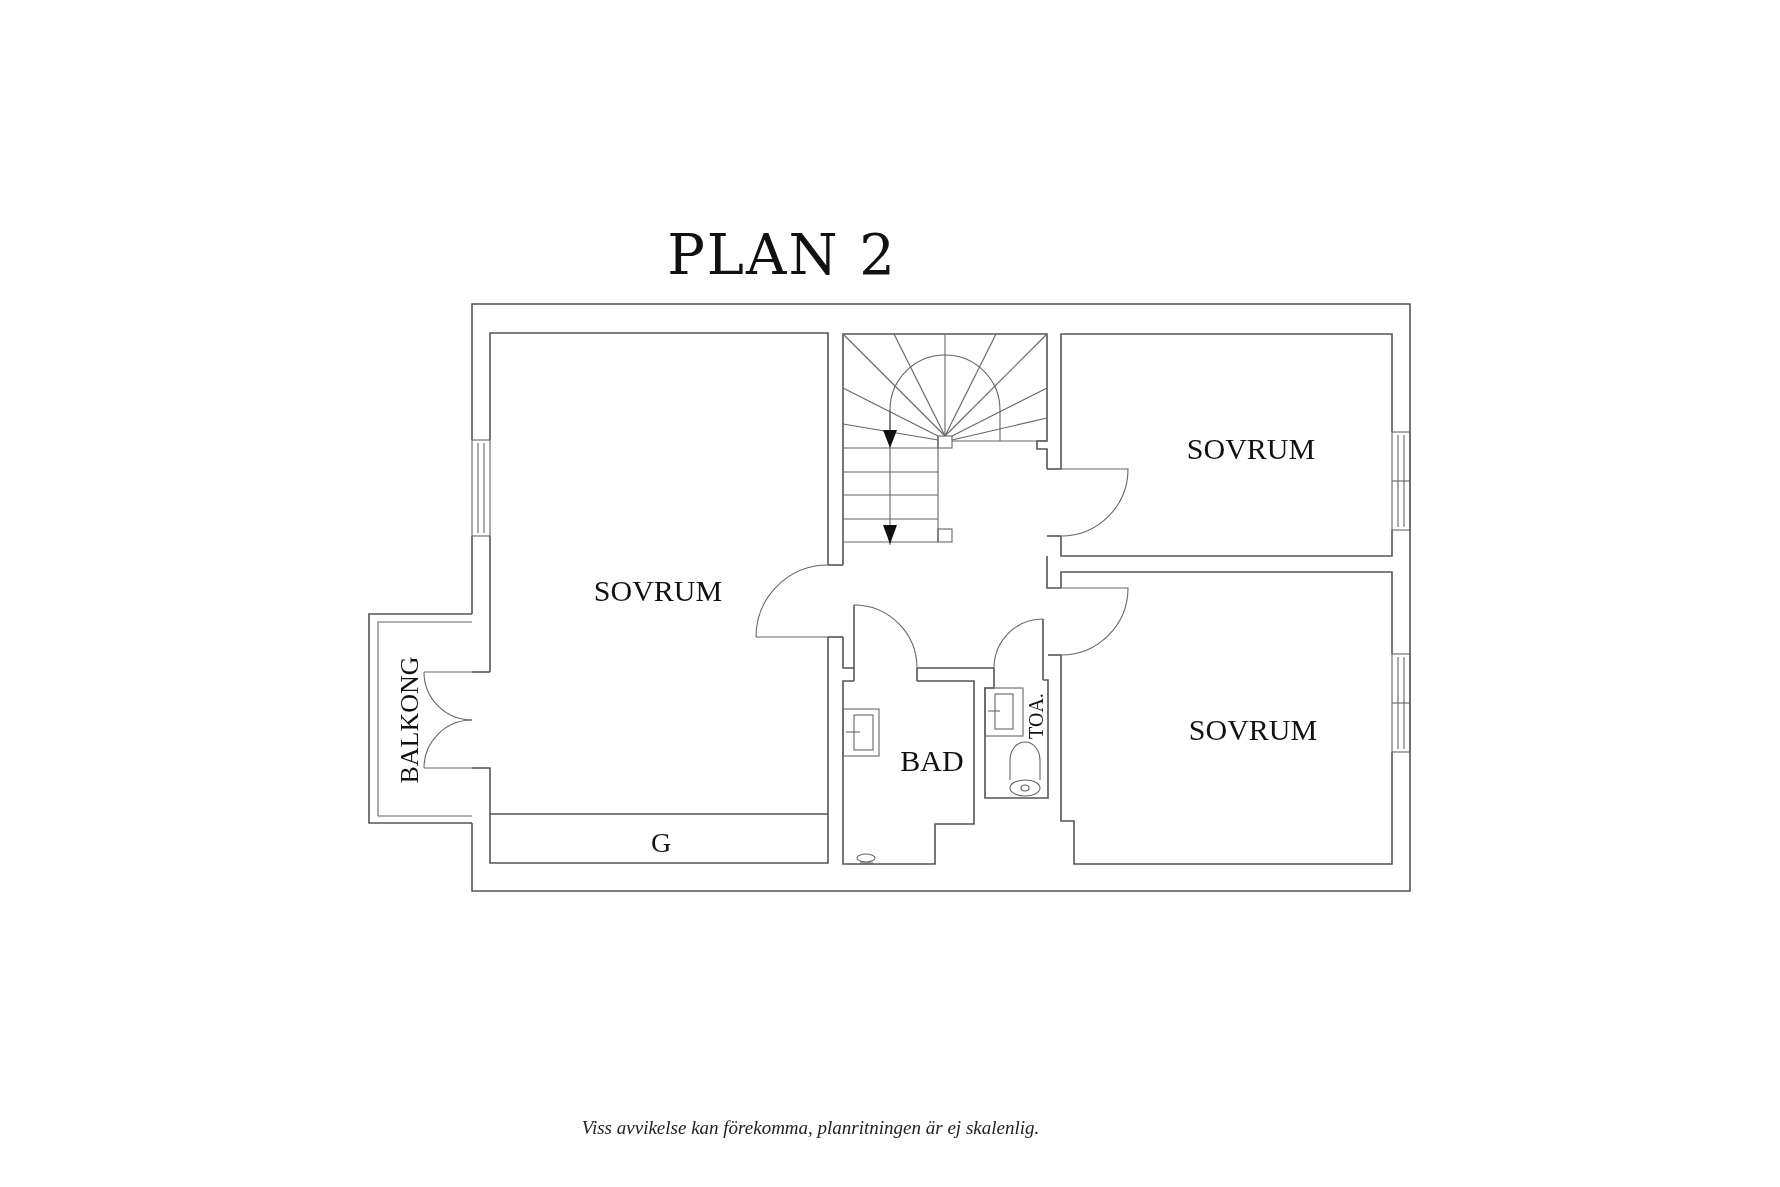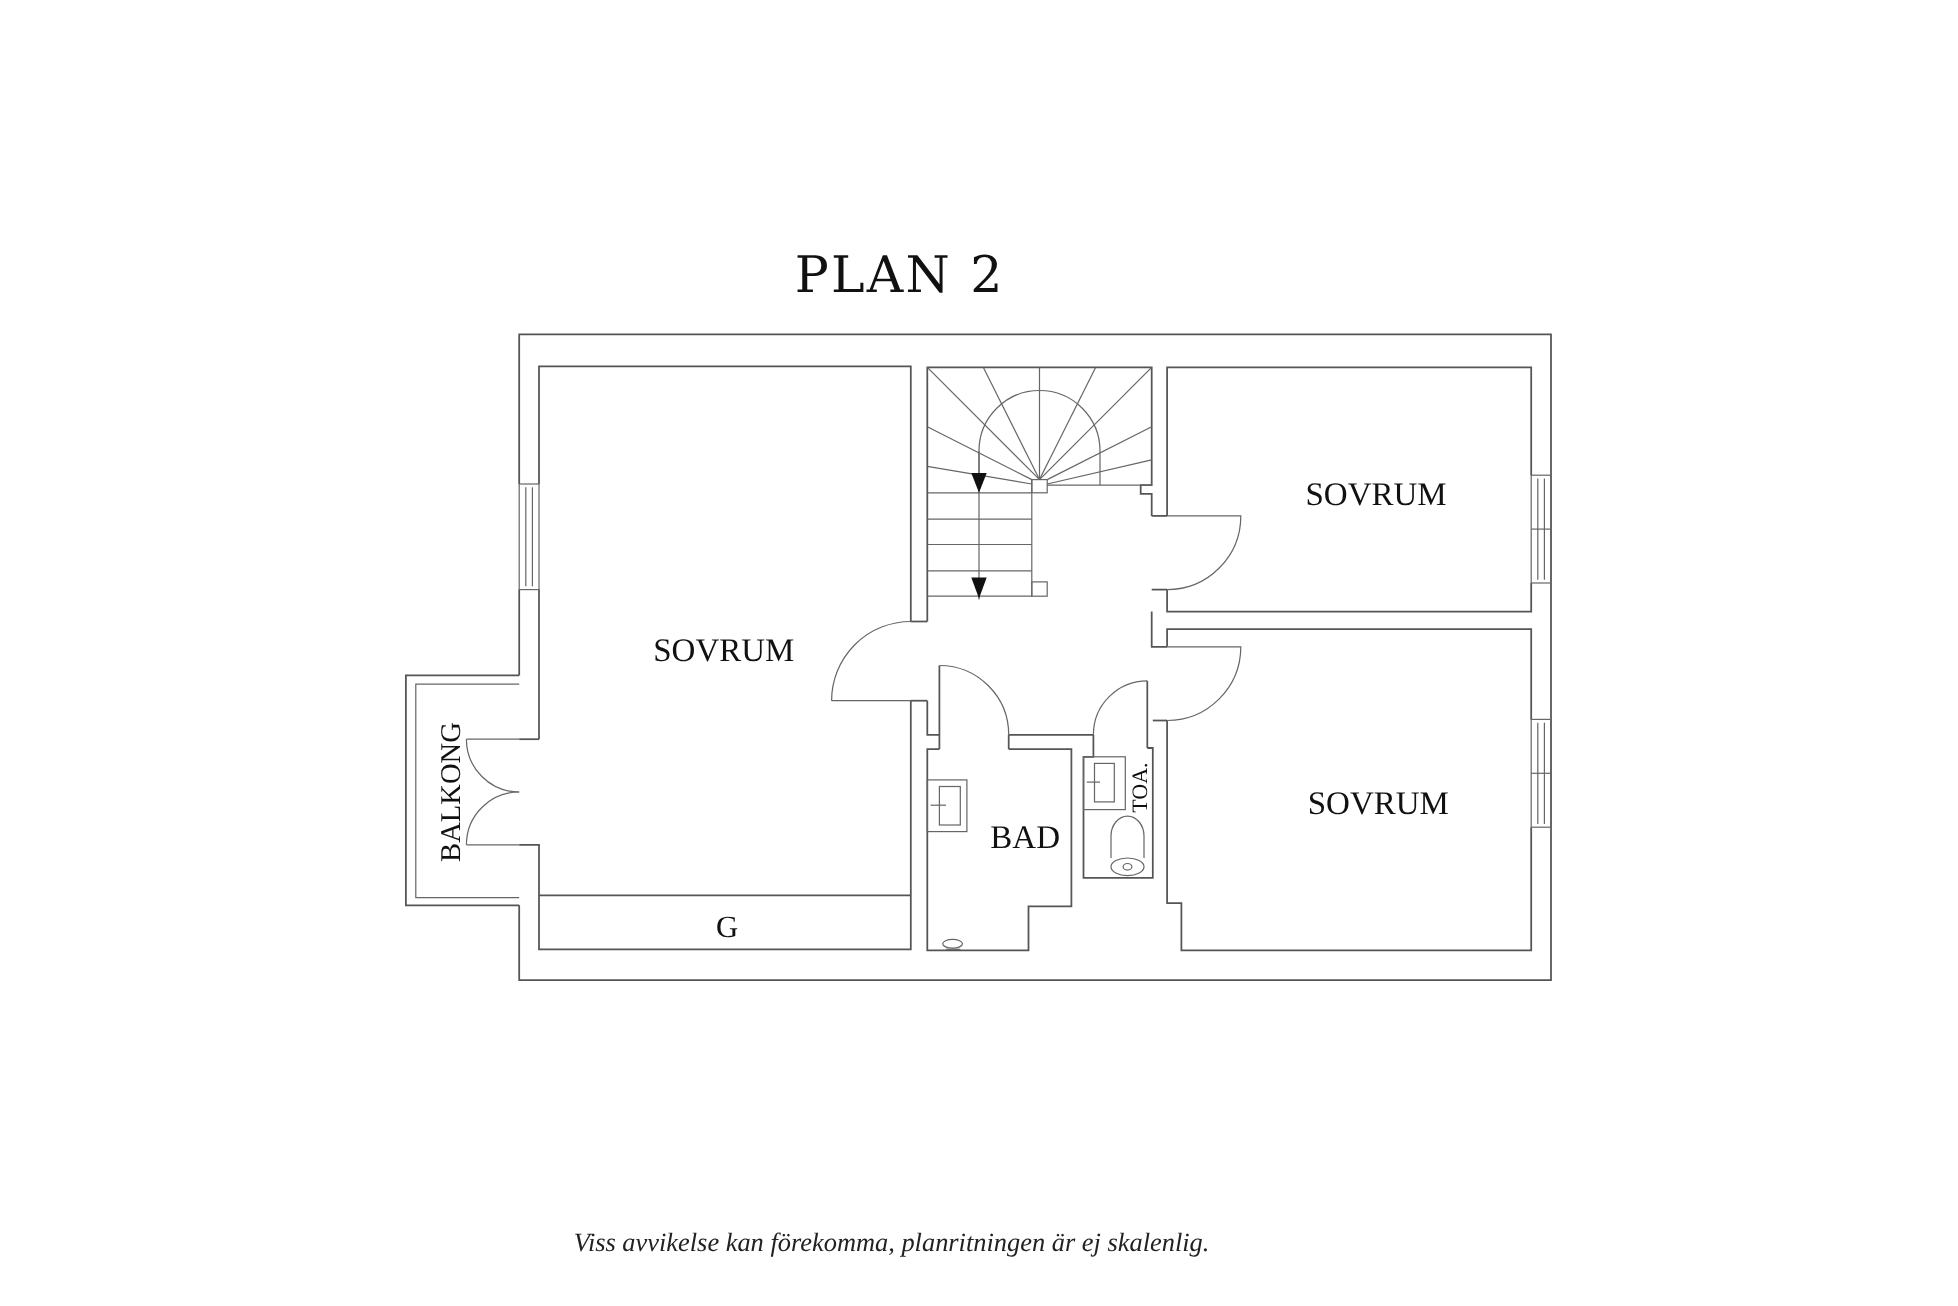--- a/index.html
+++ b/index.html
@@ -7,7 +7,7 @@
     .title {
       position: absolute; left: 0; width: 1564px; top: 222px;
       text-align: center; font-family: "DejaVu Serif", "Liberation Serif", serif;
-      font-size: 46px; letter-spacing: 2px; color: #111; font-weight: normal; margin-left: 36px;
+      font-size: 56px; letter-spacing: 2px; color: #111; font-weight: normal;
     }
     .footer {
       position: absolute; left: 0; width: 1621px; top: 1117px;

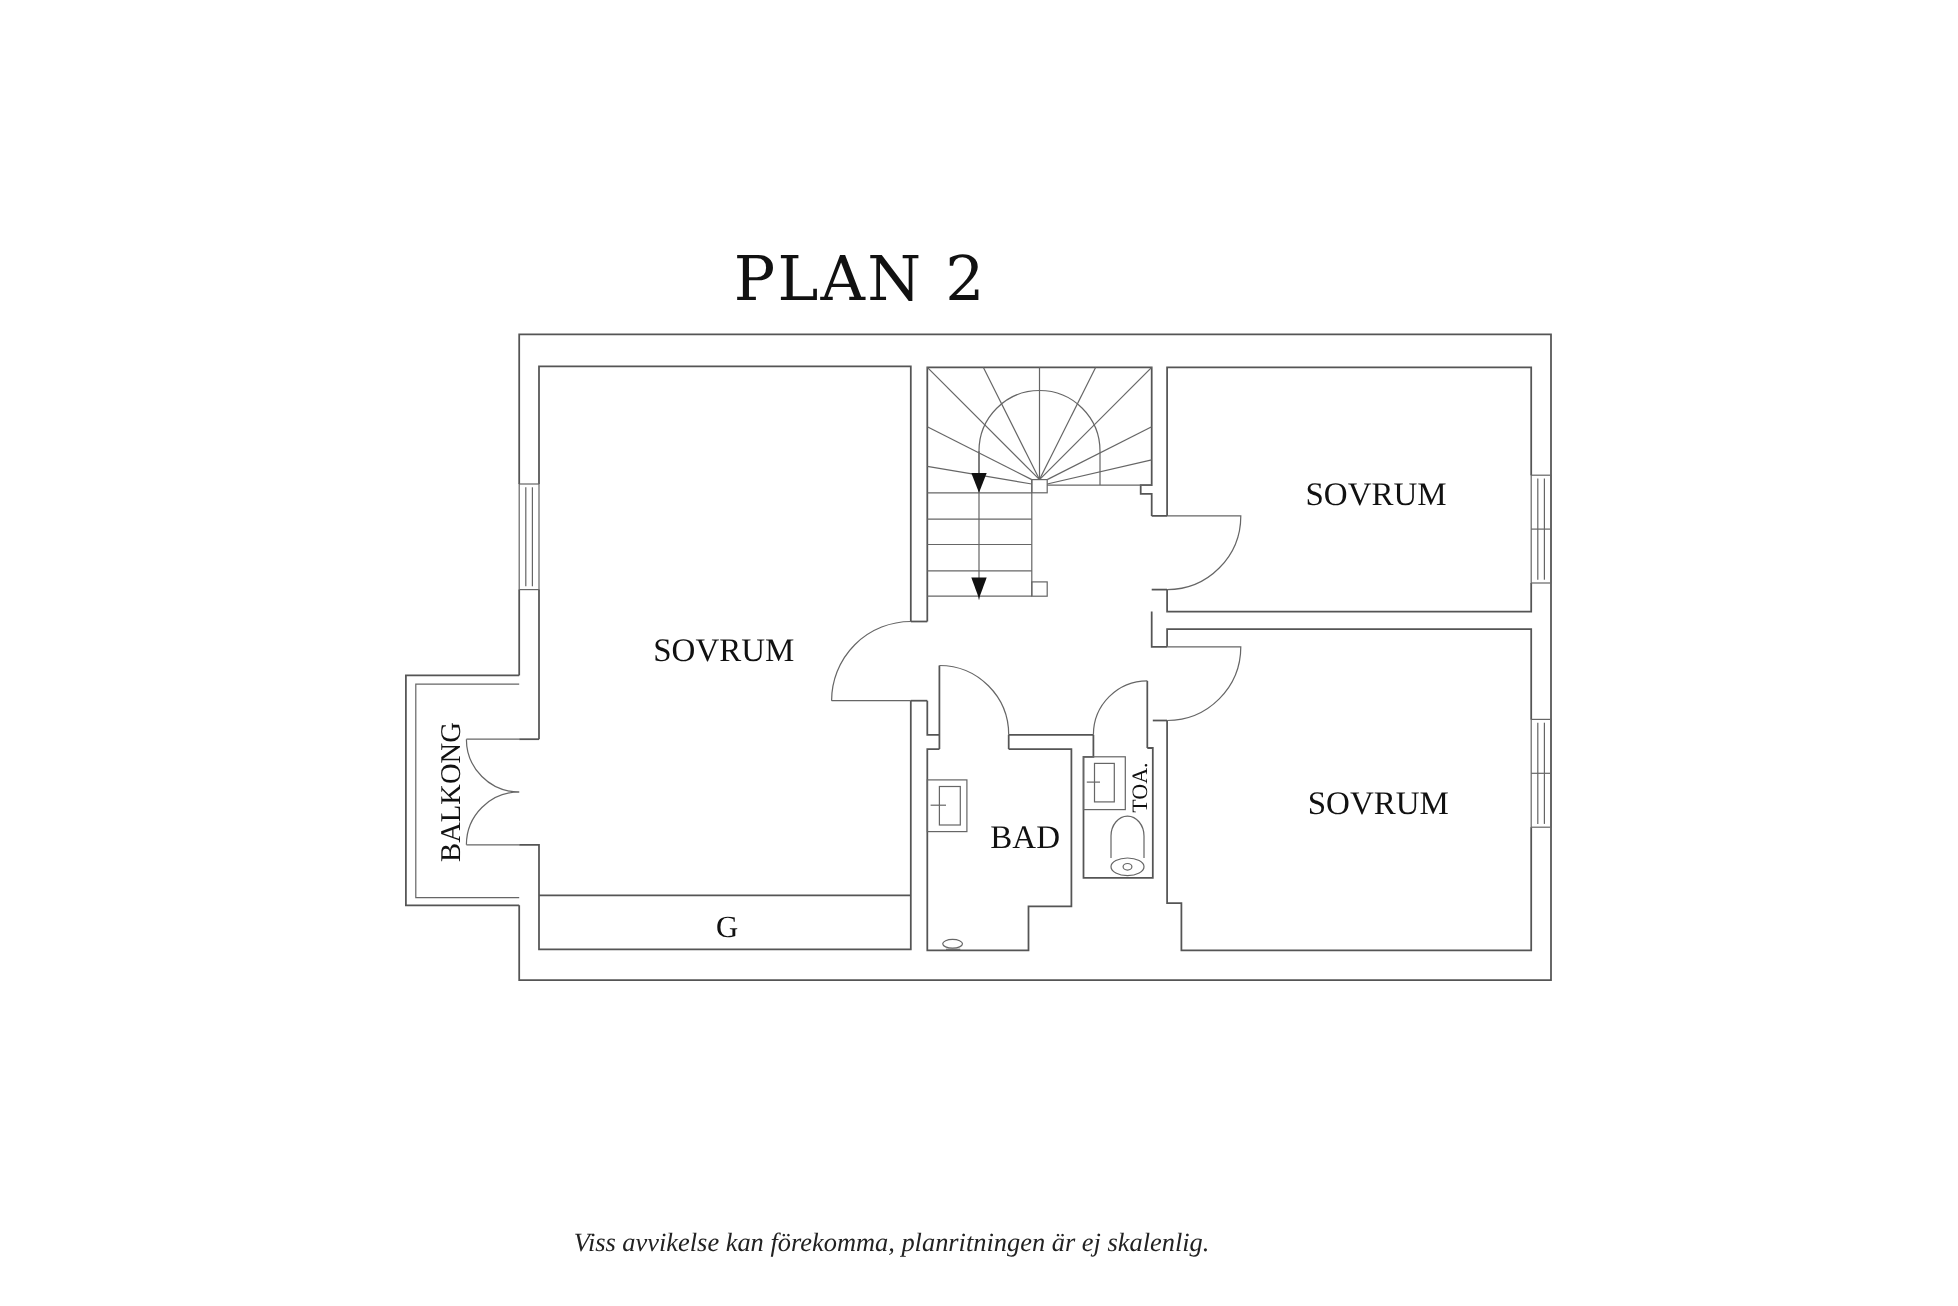--- a/index.html
+++ b/index.html
@@ -12,7 +12,7 @@
     .footer {
       position: absolute; left: 0; width: 1621px; top: 1117px;
       text-align: center; font-family: "Liberation Serif", "DejaVu Serif", serif;
-      font-style: italic; font-size: 24px; color: #222;
+      font-style: italic; font-size: 19px; color: #222;
     }
     svg { position: absolute; left: 0; top: 0; }
     .w { fill: none; stroke: #555; stroke-width: 1.6; }

